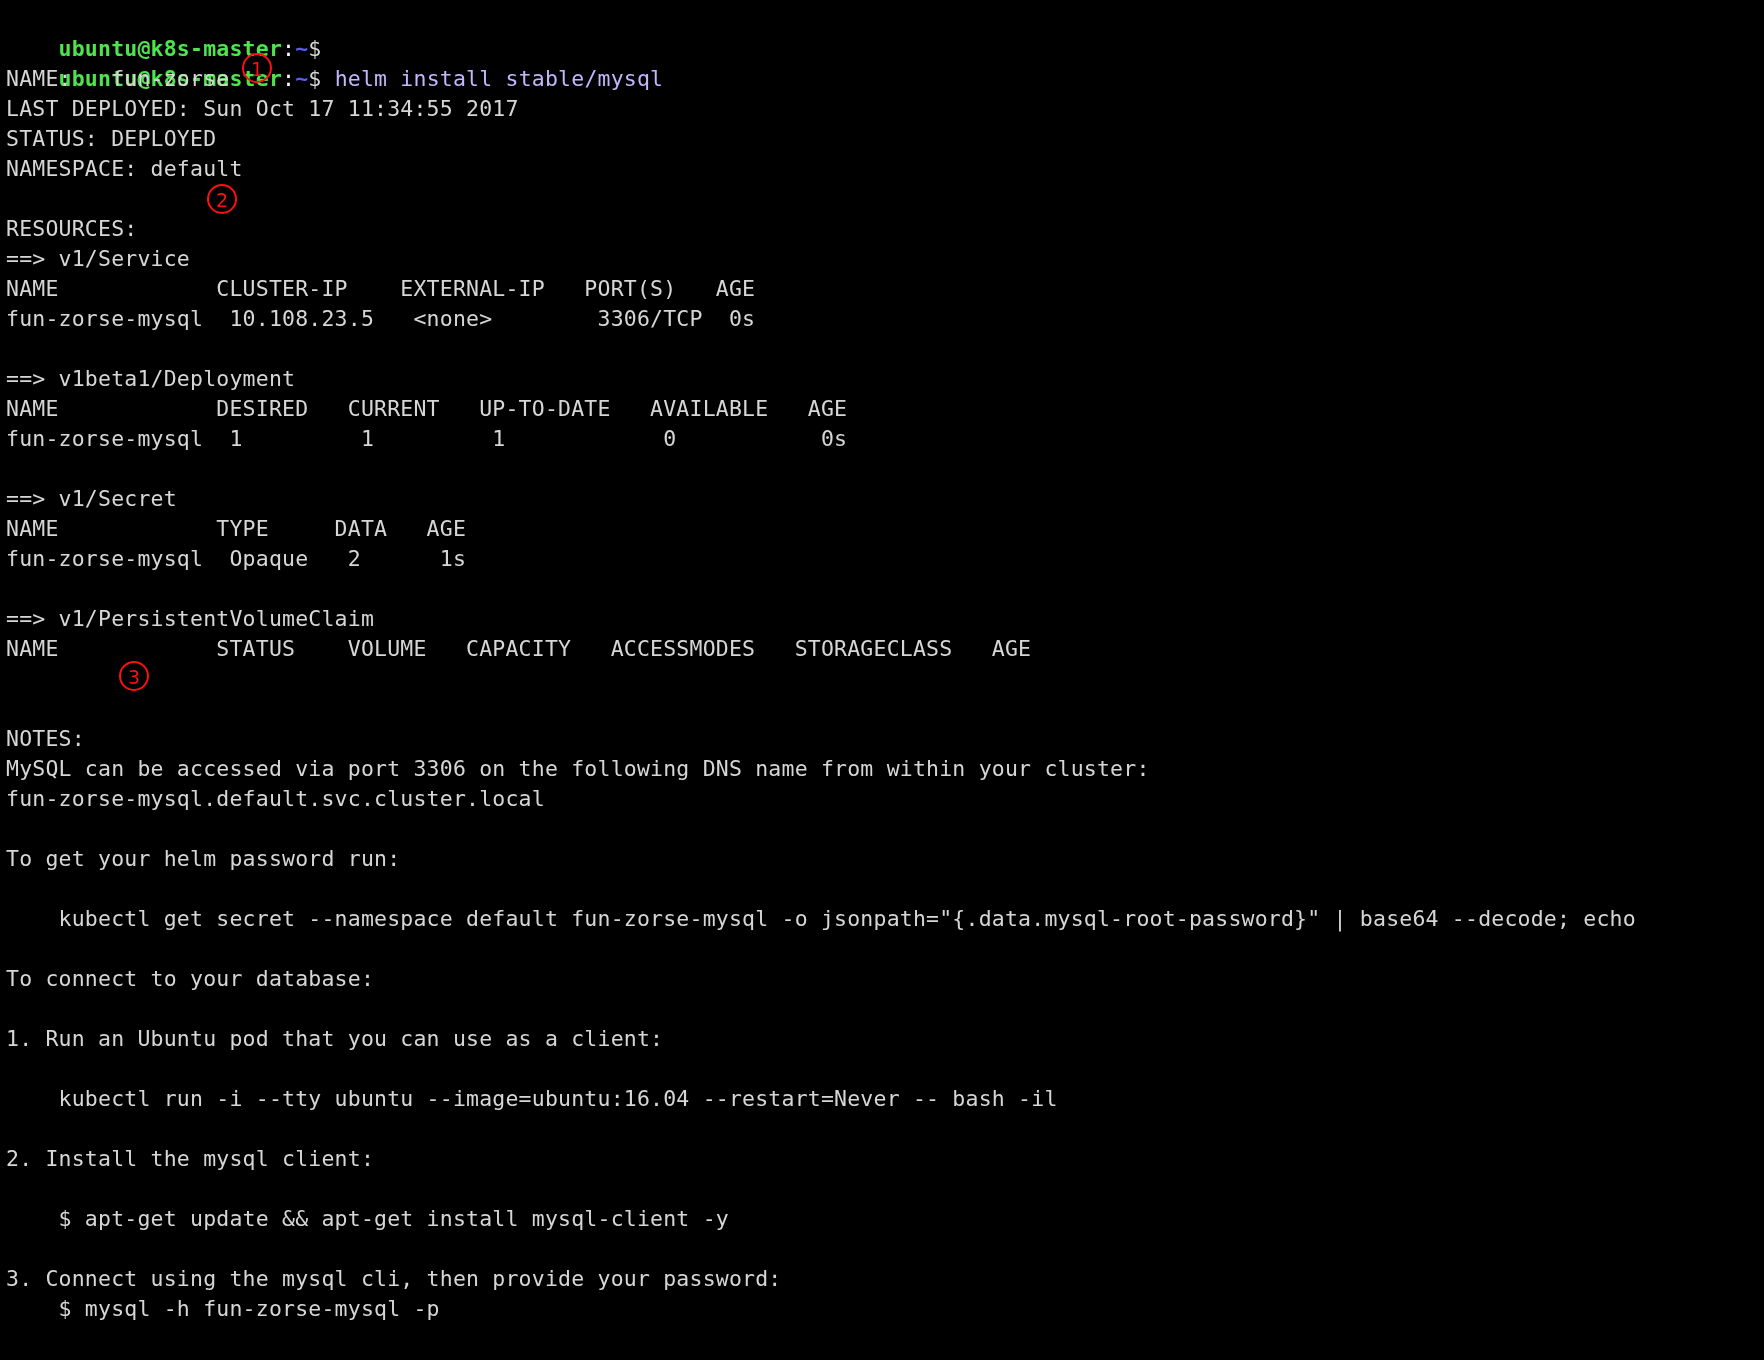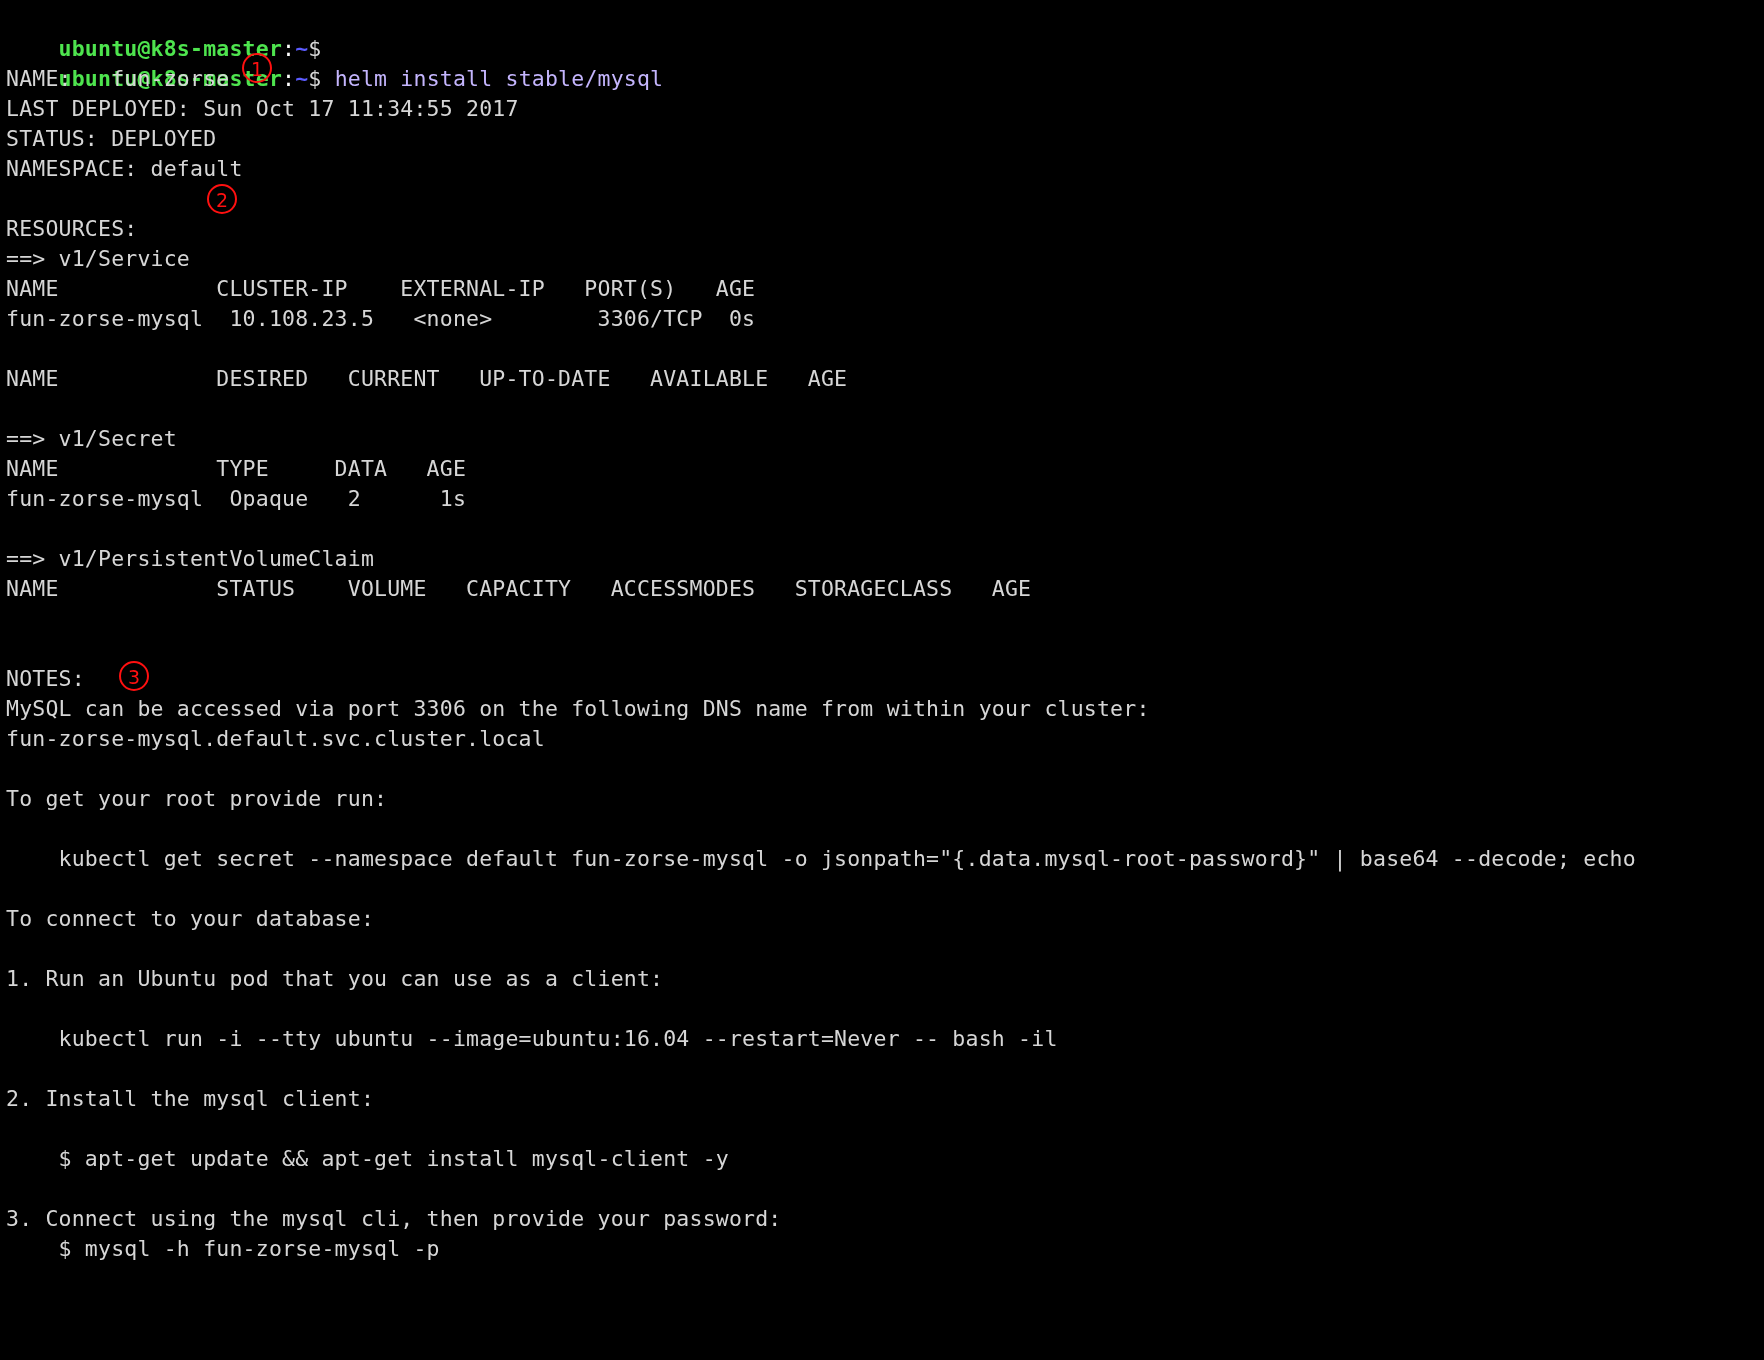--- a/index.html
+++ b/index.html
@@ -90,6 +90,7 @@
       <div class="line">NAME            CLUSTER-IP    EXTERNAL-IP   PORT(S)   AGE</div>
       <div class="line">fun-zorse-mysql  10.108.23.5   &lt;none&gt;        3306/TCP  0s</div>
       <div class="line blank"> </div>
+      <div class="line">==&gt; v1beta1/Deployment</div>
       <div class="line">NAME            DESIRED   CURRENT   UP-TO-DATE   AVAILABLE   AGE</div>
       <div class="line blank"> </div>
       <div class="line">==&gt; v1/Secret</div>

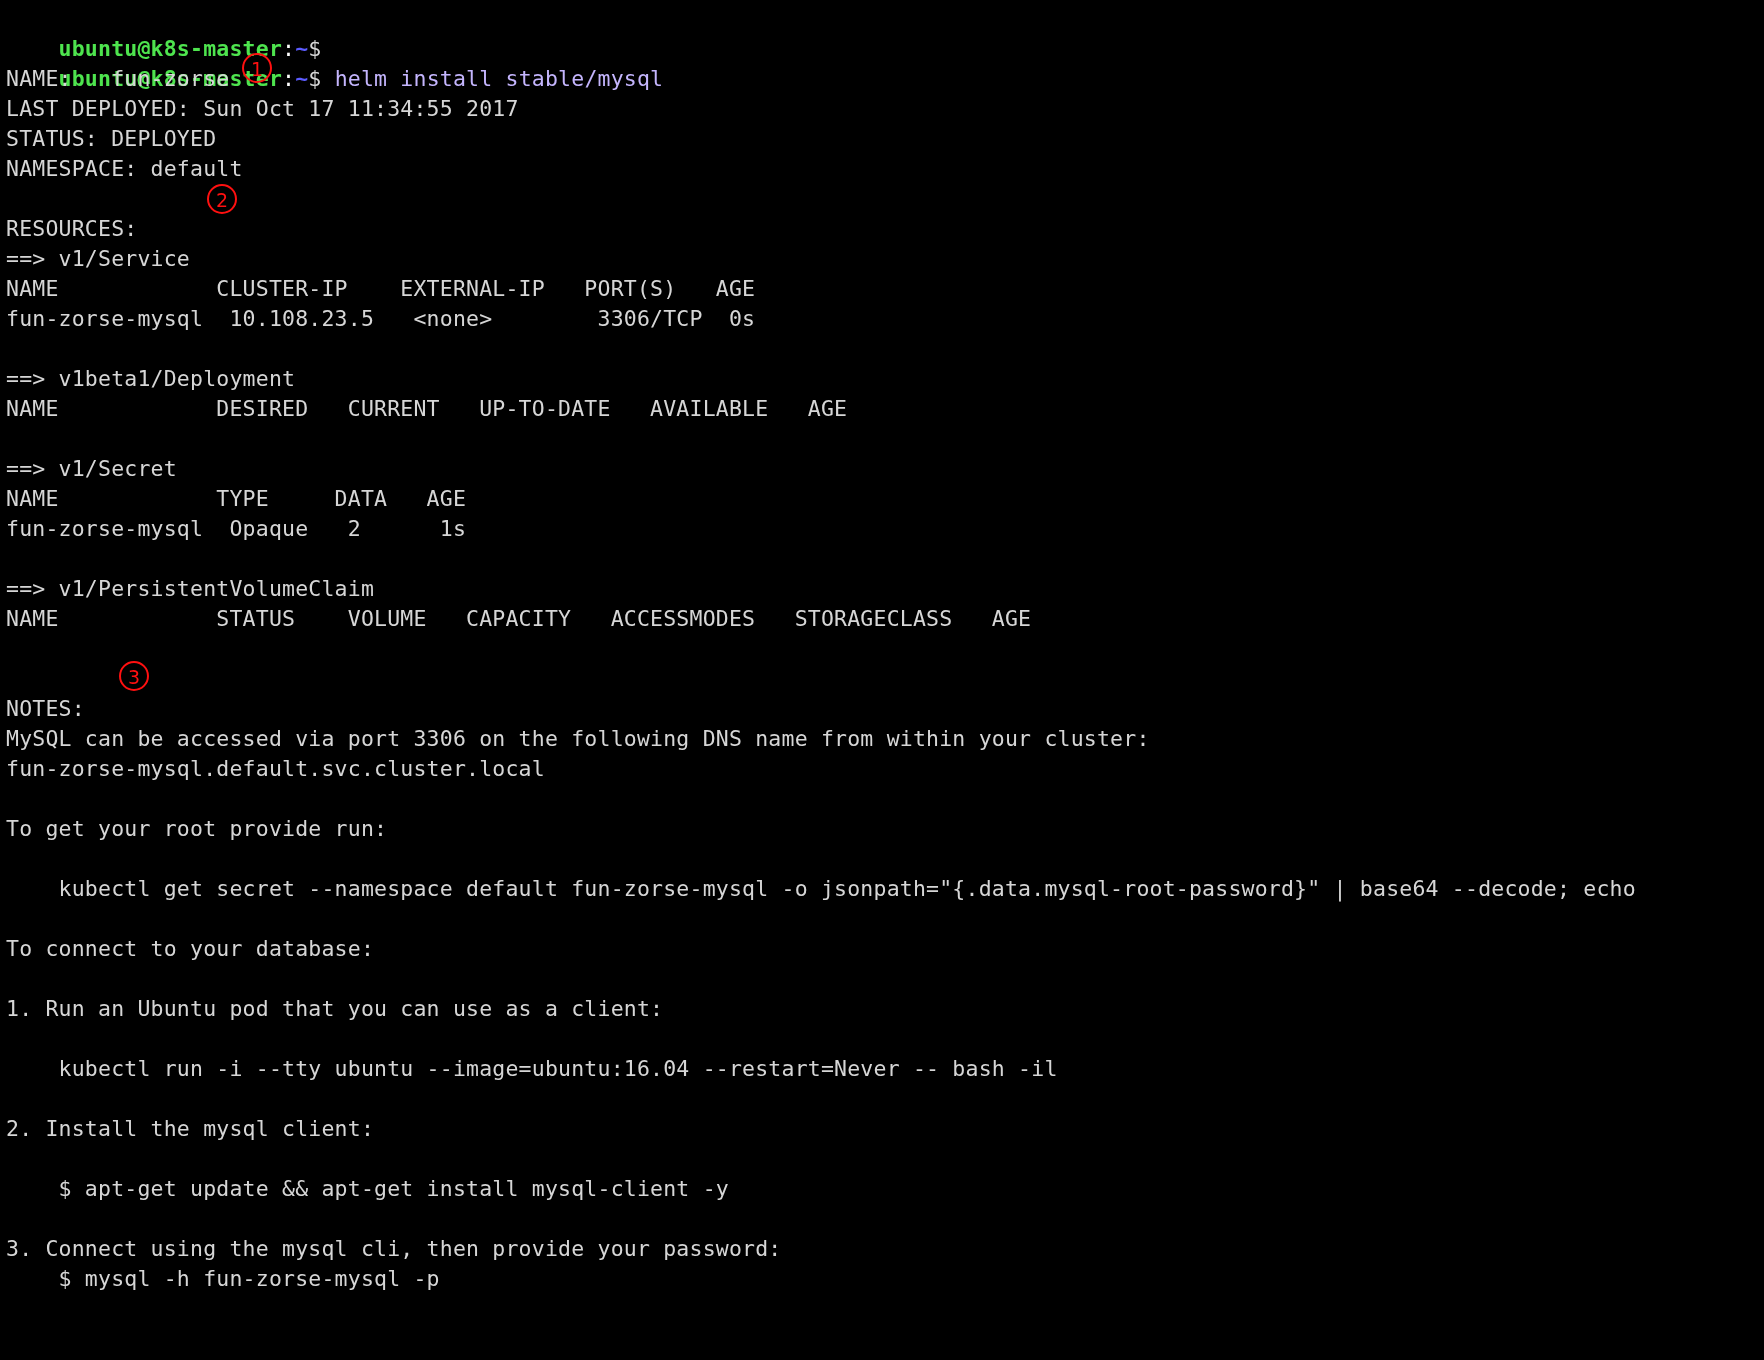--- a/index.html
+++ b/index.html
@@ -92,6 +92,7 @@
       <div class="line blank"> </div>
       <div class="line">==&gt; v1beta1/Deployment</div>
       <div class="line">NAME            DESIRED   CURRENT   UP-TO-DATE   AVAILABLE   AGE</div>
+      <div class="line">fun-zorse-mysql  1         1         1            0           0s</div>
       <div class="line blank"> </div>
       <div class="line">==&gt; v1/Secret</div>
       <div class="line">NAME            TYPE     DATA   AGE</div>

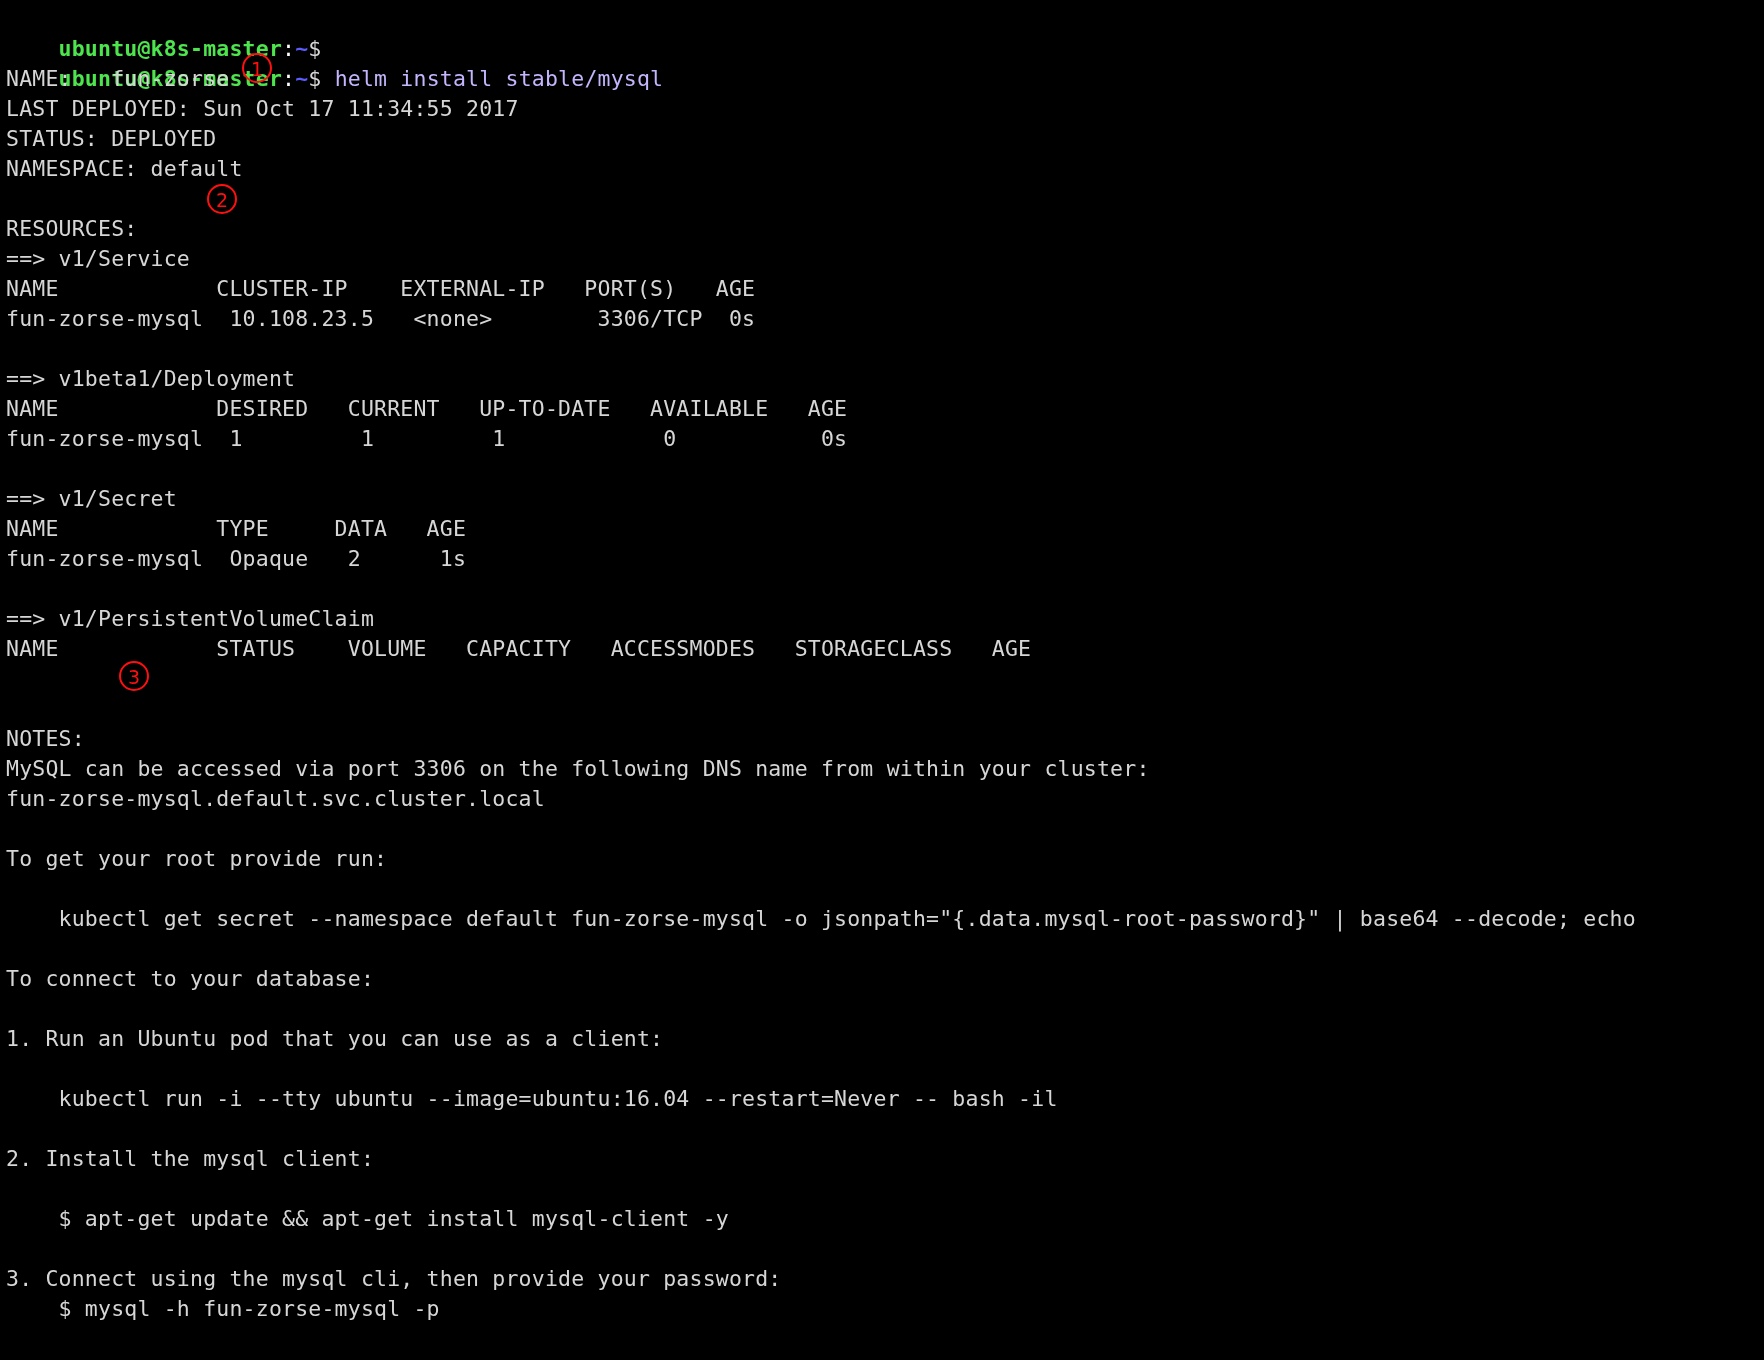--- a/index.html
+++ b/index.html
@@ -106,7 +106,7 @@
       <div class="line">MySQL can be accessed via port 3306 on the following DNS name from within your cluster:</div>
       <div class="line">fun-zorse-mysql.default.svc.cluster.local</div>
       <div class="line blank"> </div>
-      <div class="line">To get your root provide run:</div>
+      <div class="line">To get your helm password run:</div>
       <div class="line blank"> </div>
       <div class="line">    kubectl get secret --namespace default fun-zorse-mysql -o jsonpath="{.data.mysql-root-password}" | base64 --decode; echo</div>
       <div class="line blank"> </div>

